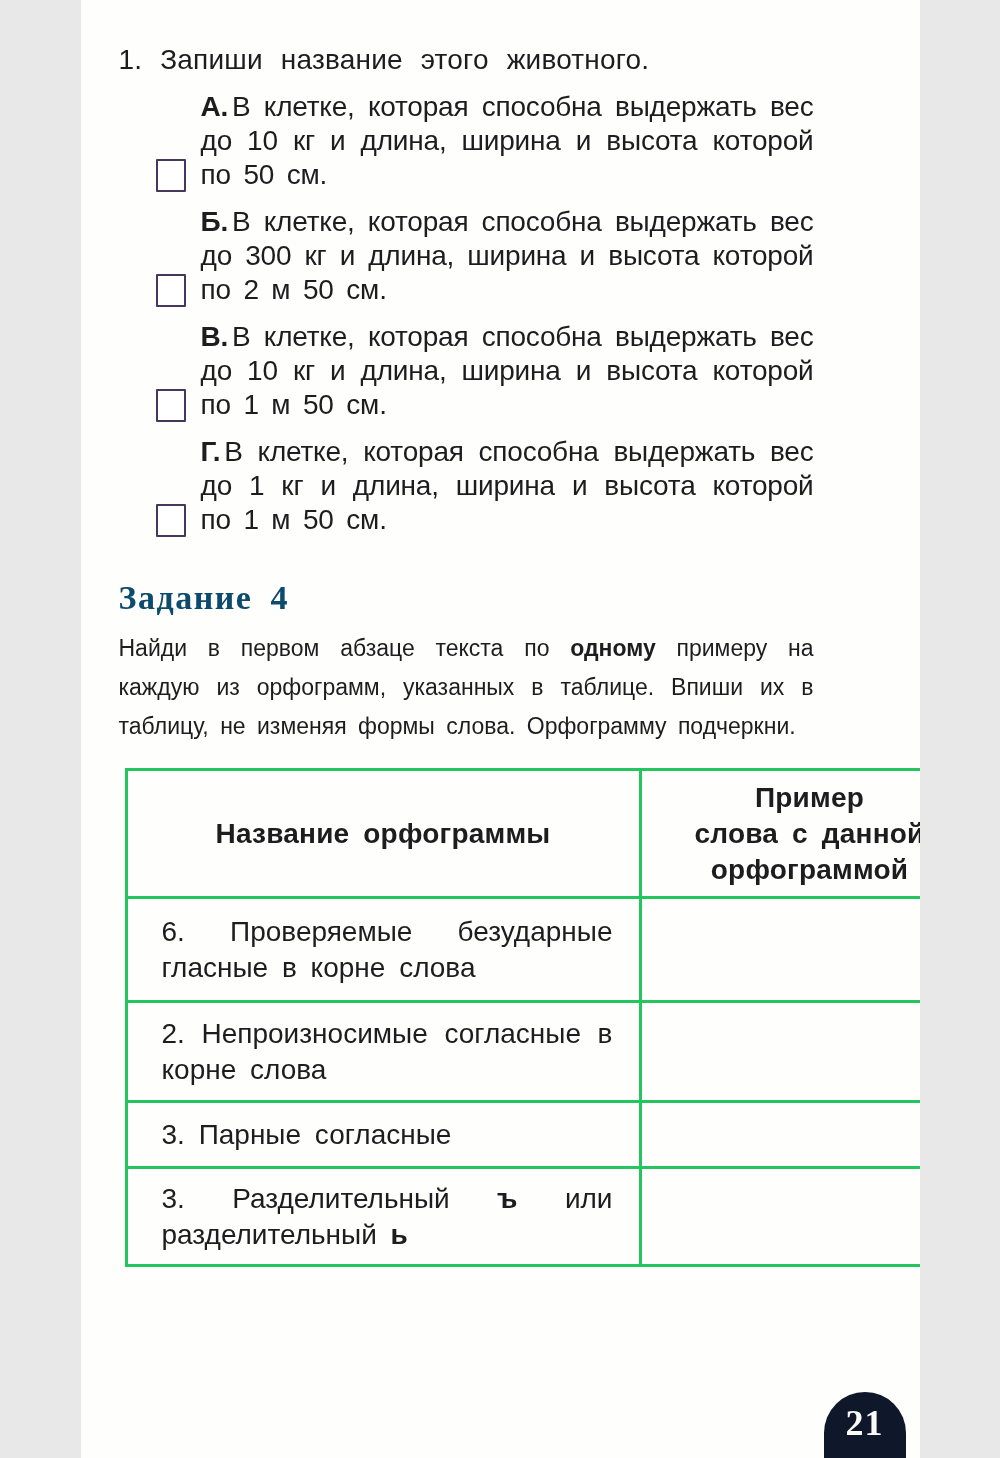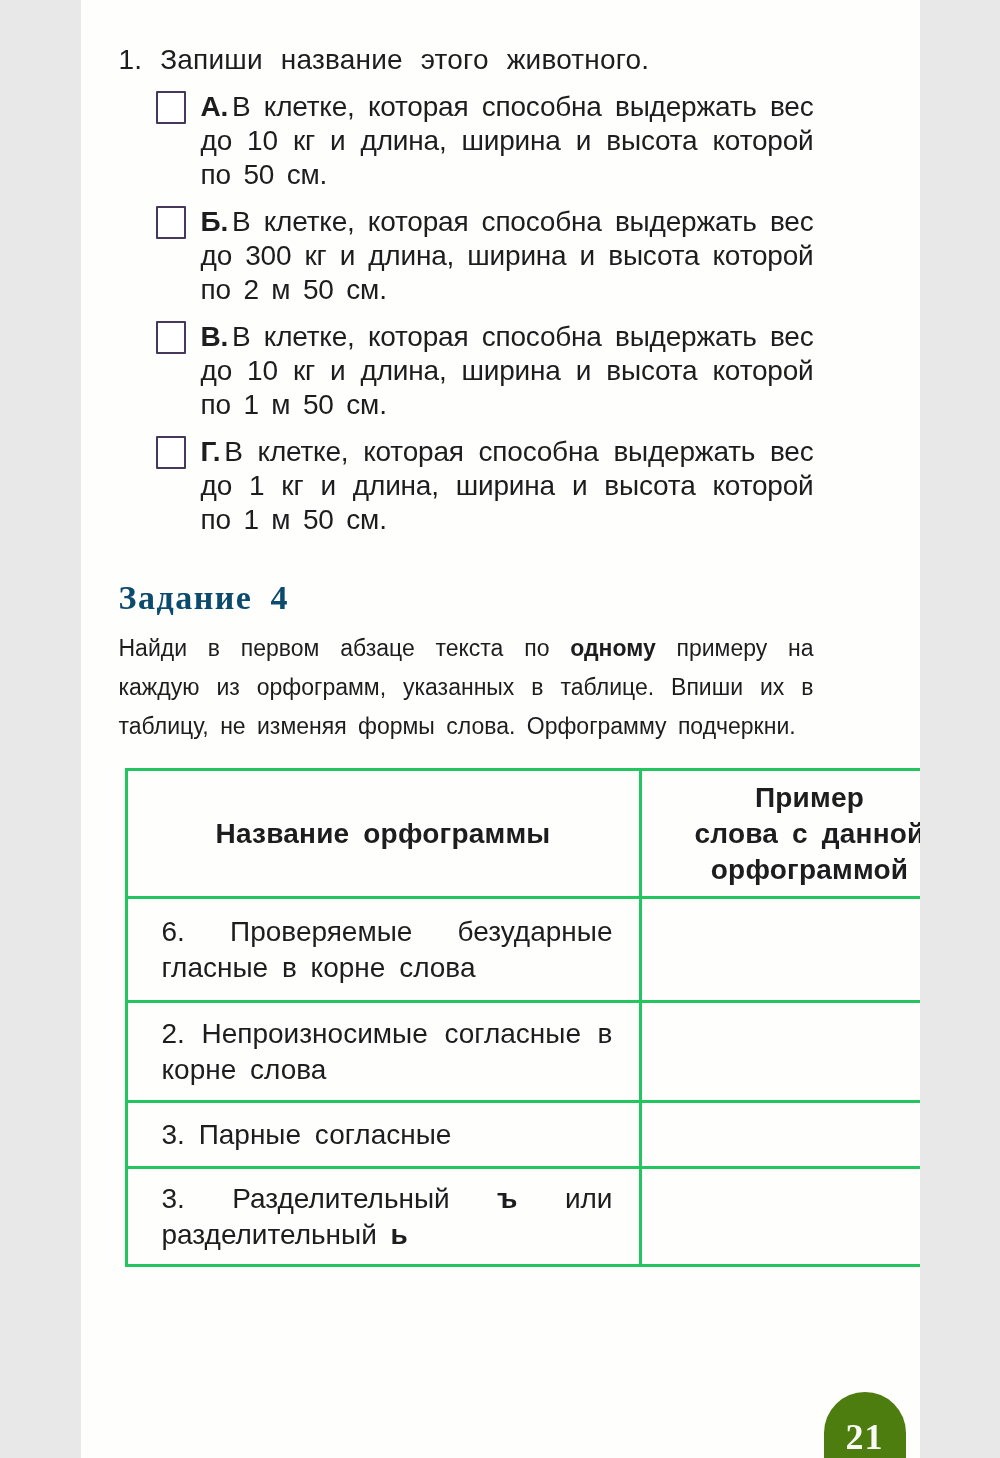--- a/index.html
+++ b/index.html
@@ -74,7 +74,7 @@
   .options { margin-top: 14px; }
   .option {
     display: flex;
-    align-items: flex-start;
+    align-items: flex-end;
     margin-bottom: 13px;
     margin-top: 9px;
   }

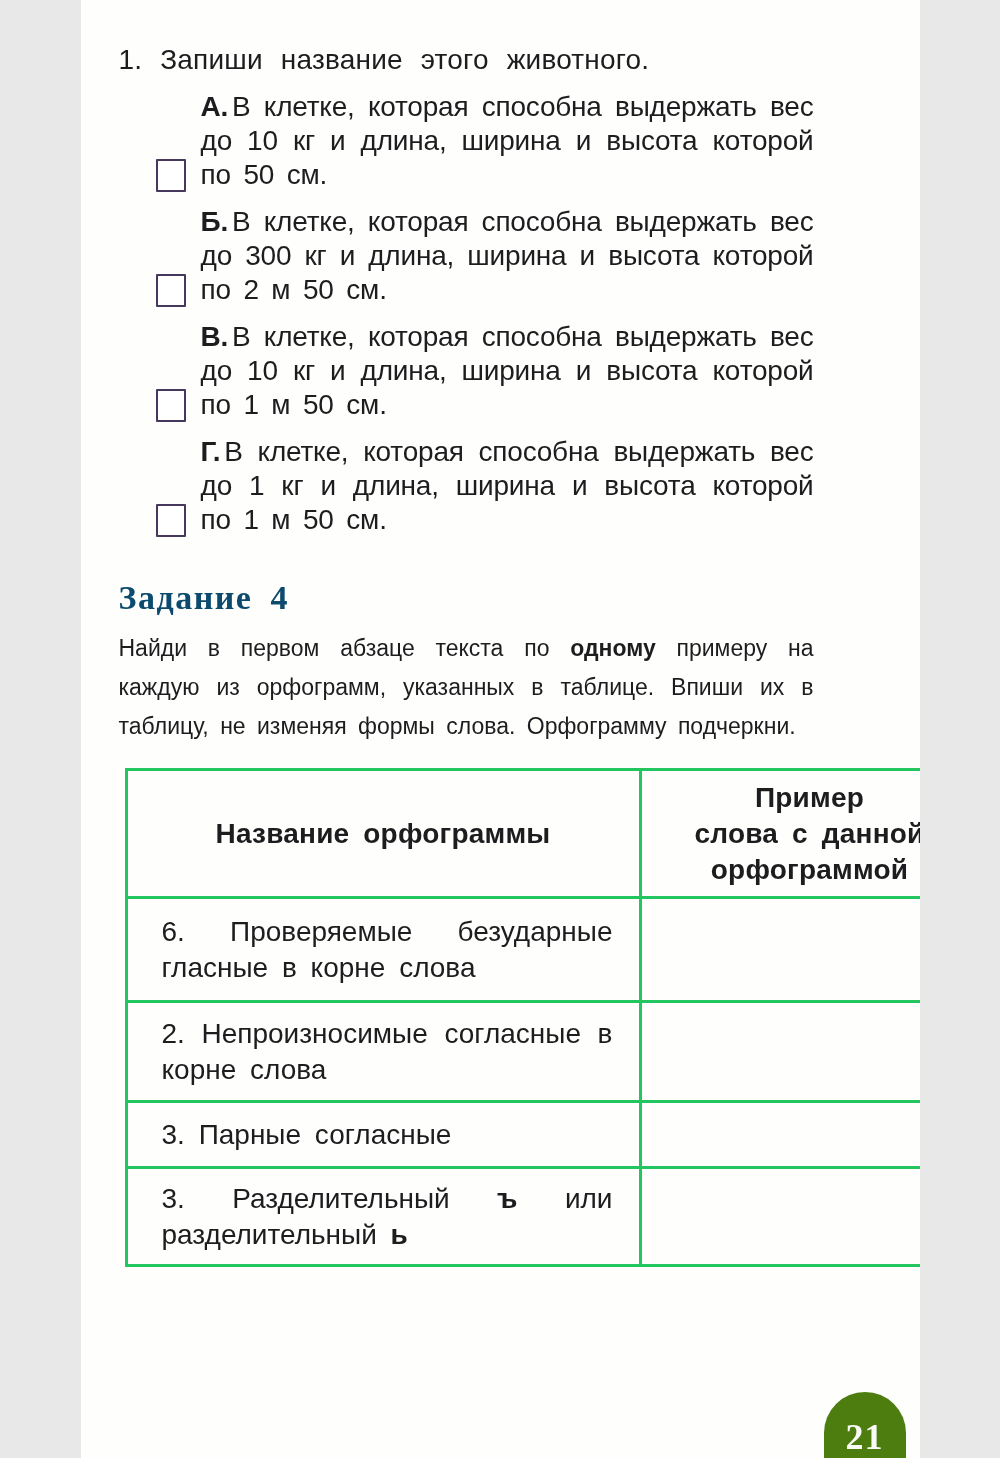--- a/index.html
+++ b/index.html
@@ -160,10 +160,10 @@
     bottom: 0;
     width: 82px;
     height: 66px;
-    background: #4d7c0f;
+    background: #0f172a;
     border-radius: 41px 41px 0 0;
     display: flex;
-    align-items: flex-end;
+    align-items: flex-start;
     justify-content: center;
   }
   .page-badge .num {

